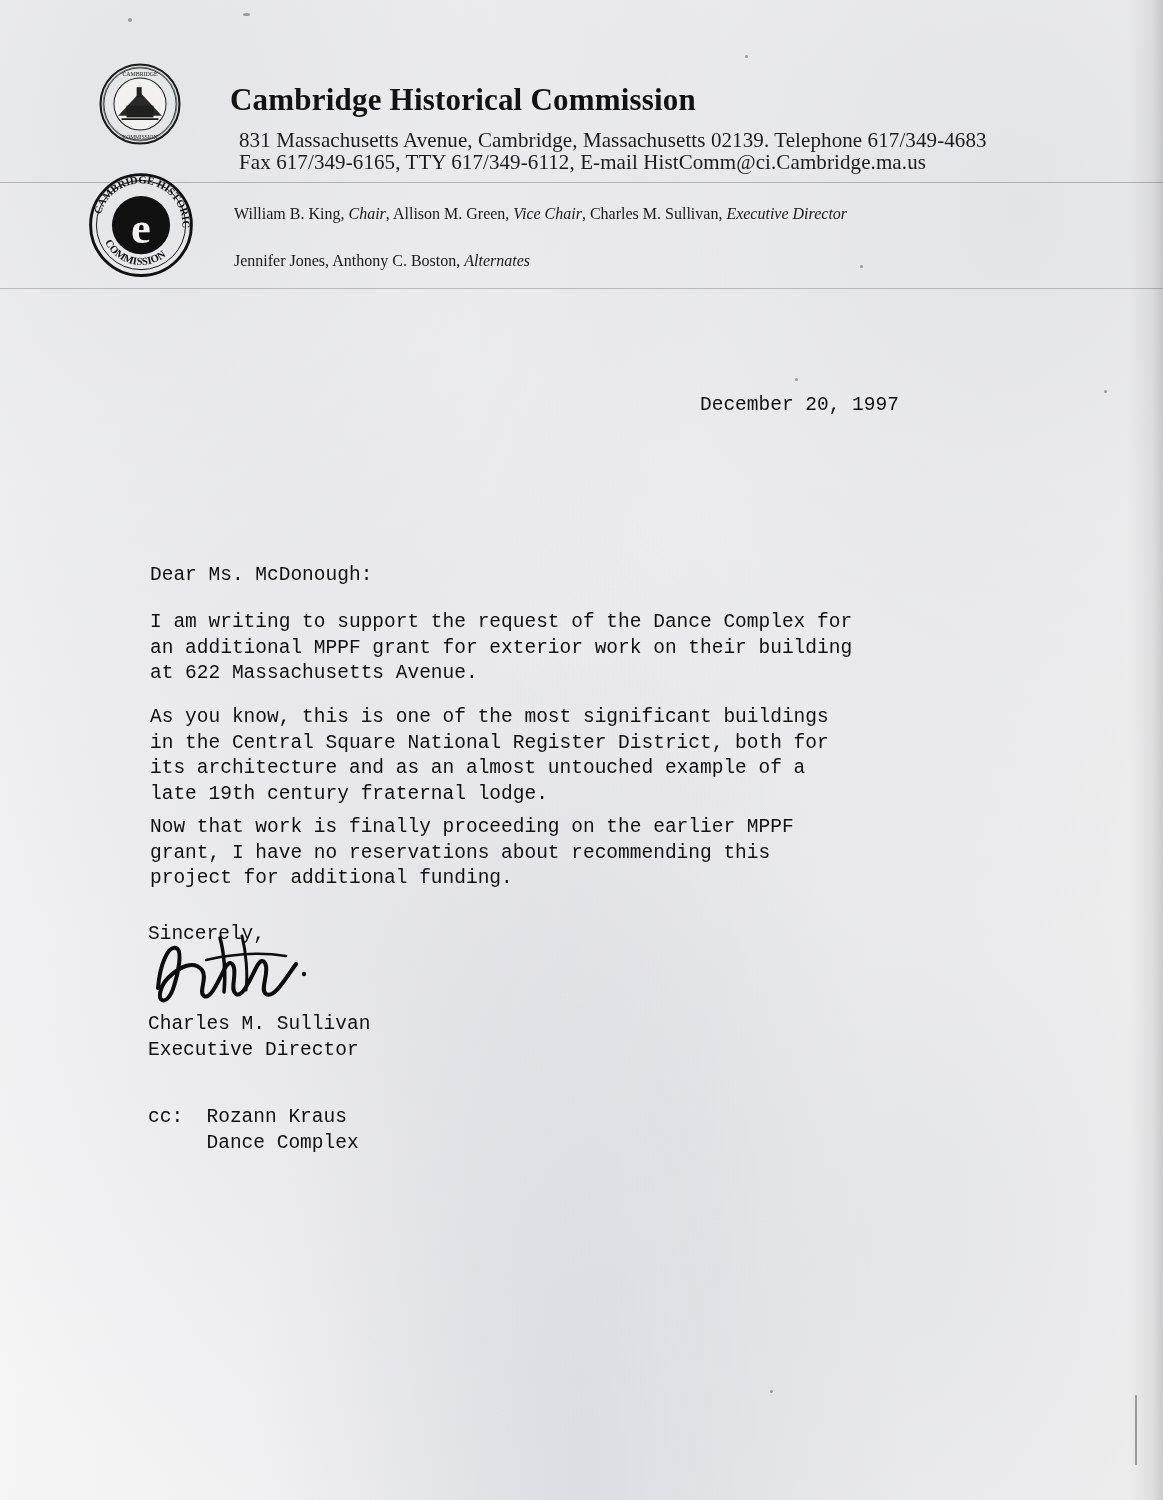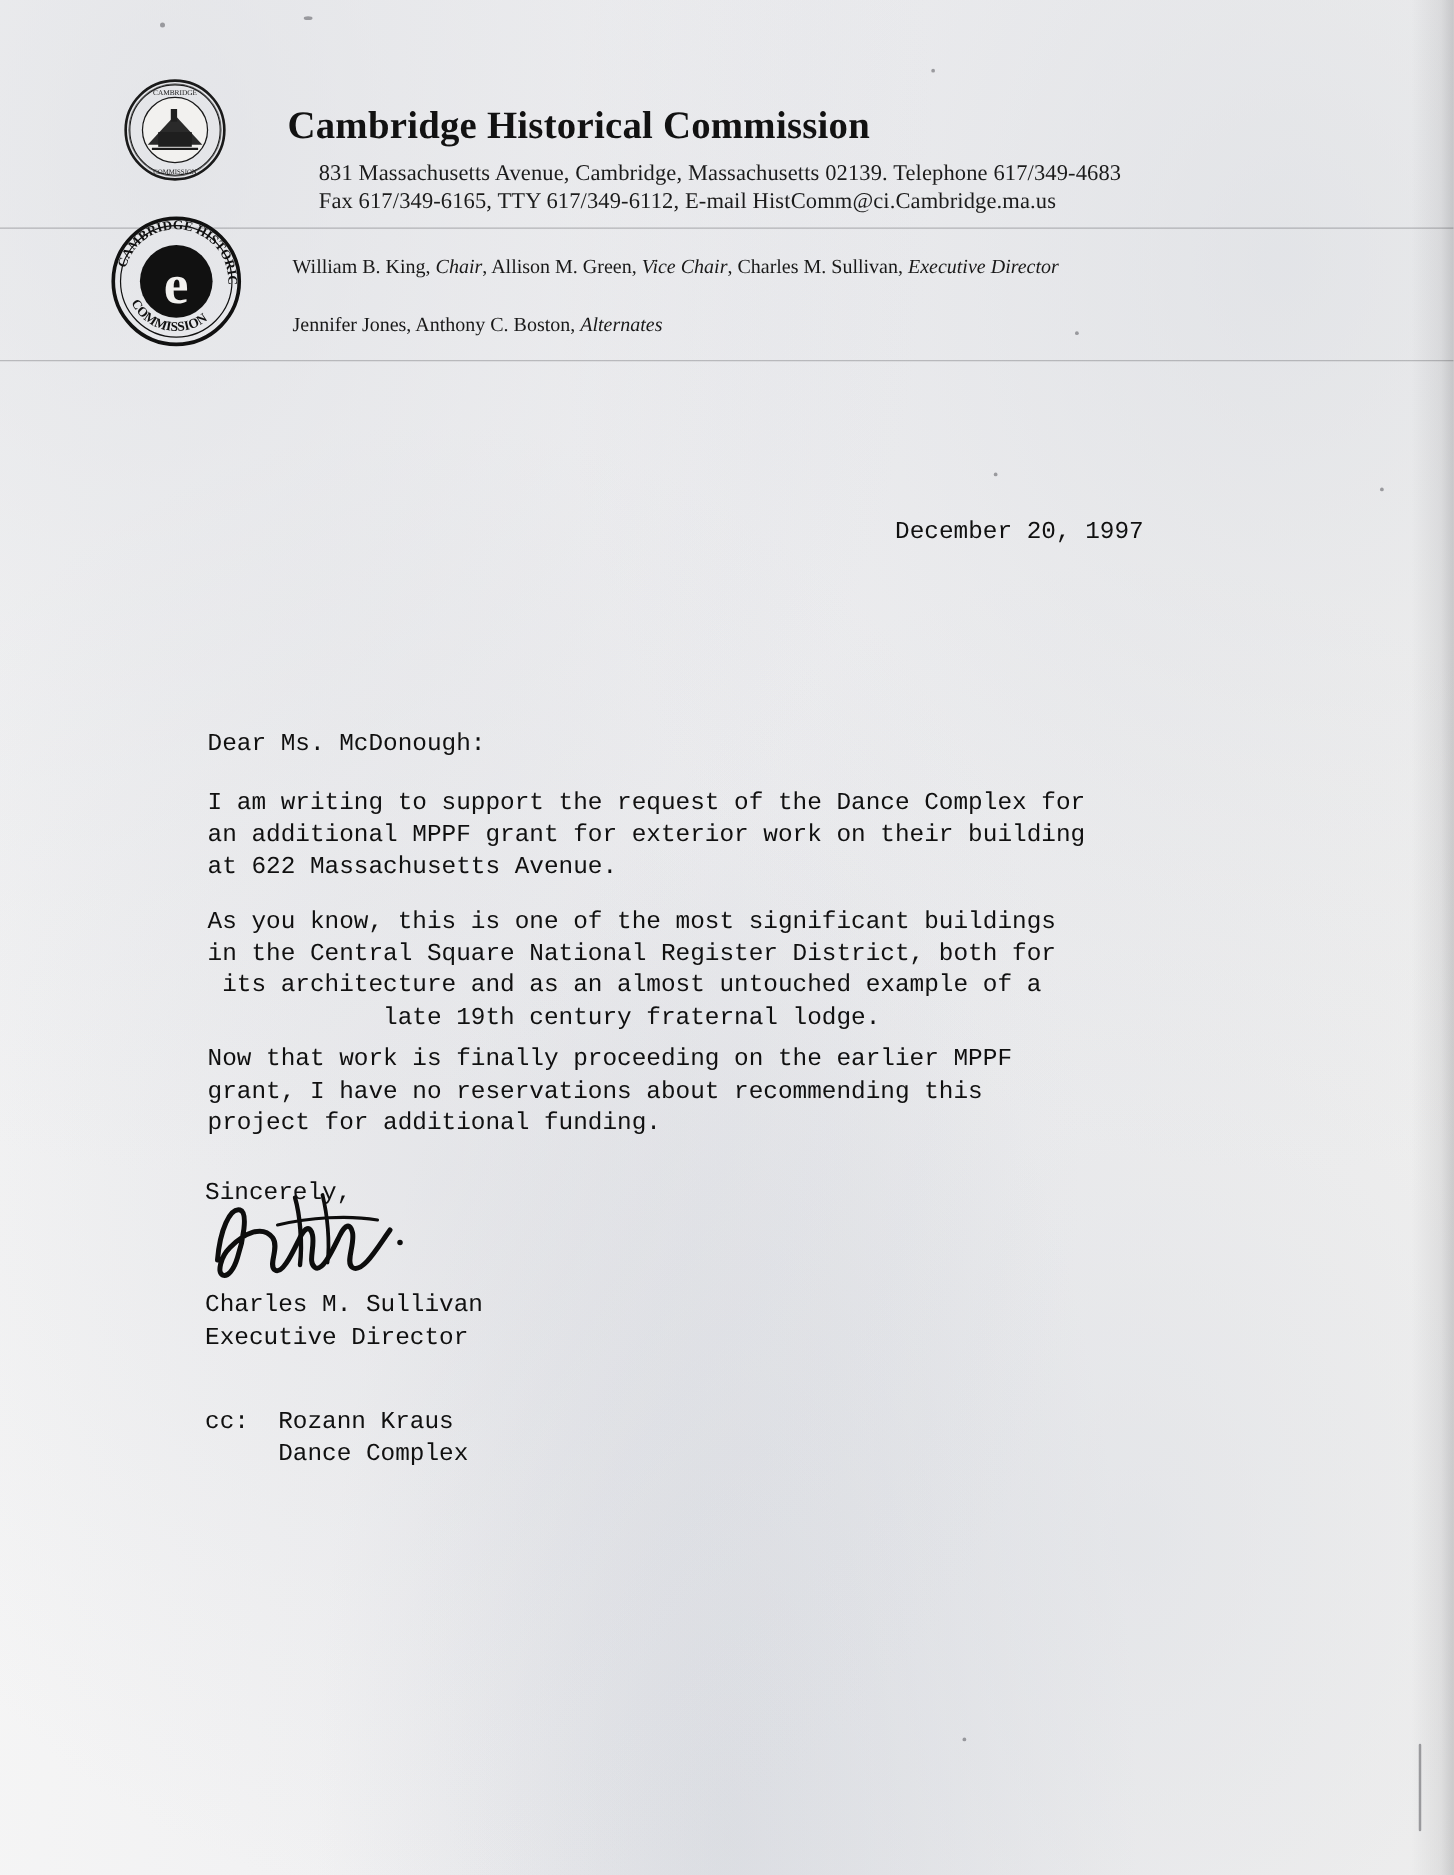--- a/index.html
+++ b/index.html
@@ -73,8 +73,8 @@
   }
   .addr-line {
     position: absolute;
-    left: 255px;
-    font-size: 18px;
+    left: 239px;
+    font-size: 21px;
     color: #1b1b1b;
     letter-spacing: 0.1px;
     white-space: nowrap;

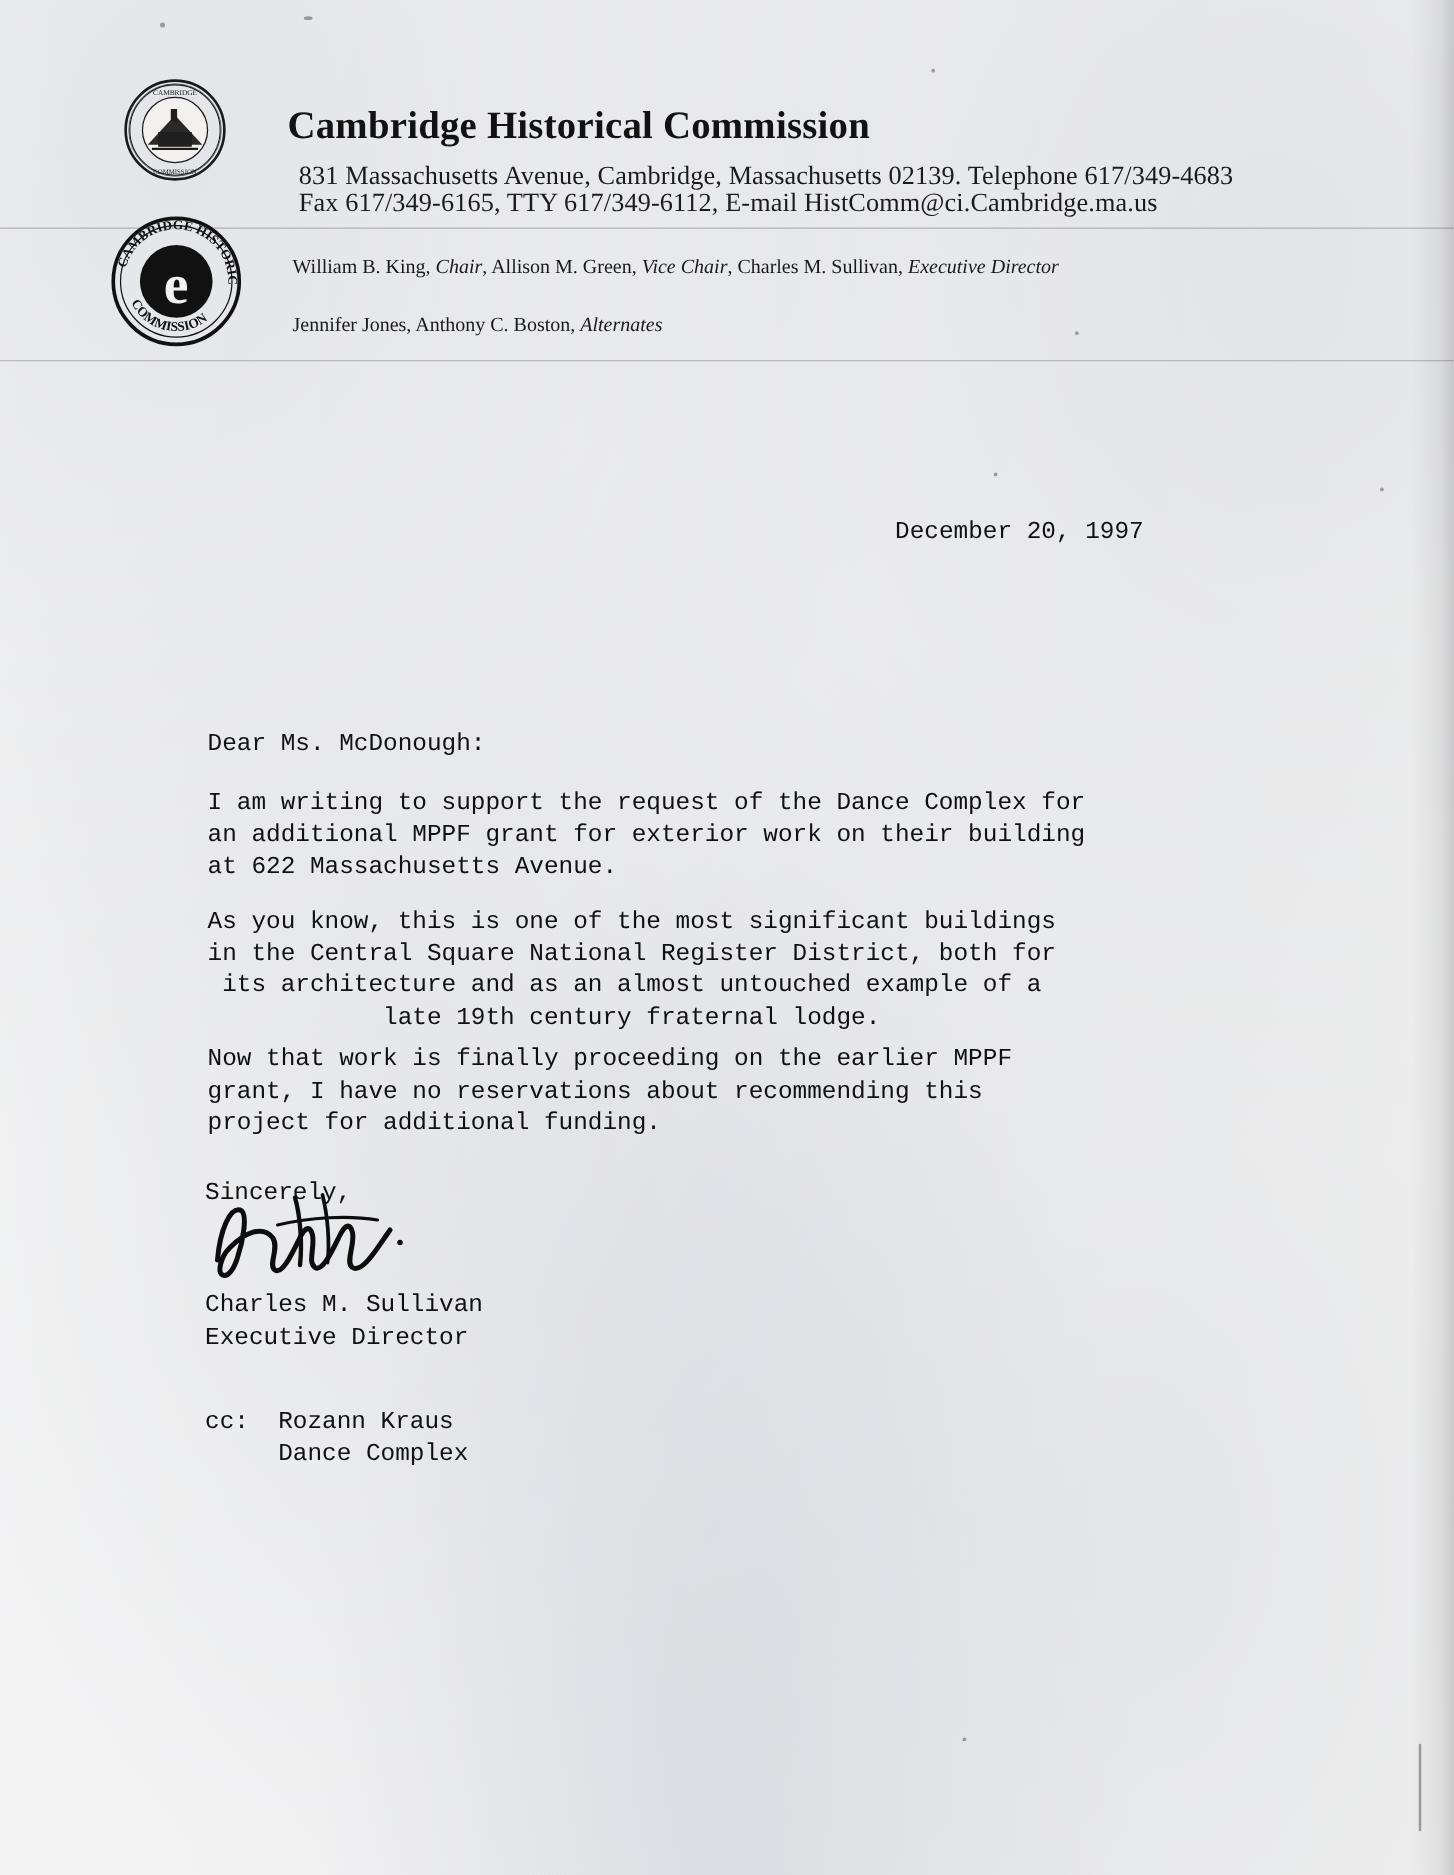--- a/index.html
+++ b/index.html
@@ -114,14 +114,13 @@
   
   .body {
     position: absolute;
-    left: 16px; top: 0;
+    left: 0; top: 0;
     width: 1050px;
     font-family: "Liberation Mono", monospace;
     font-size: 19.5px;
     line-height: 25.5px;
     color: #101010;
     white-space: pre;
-    margin-top: 20px;
   }
   .date {
     position: absolute;

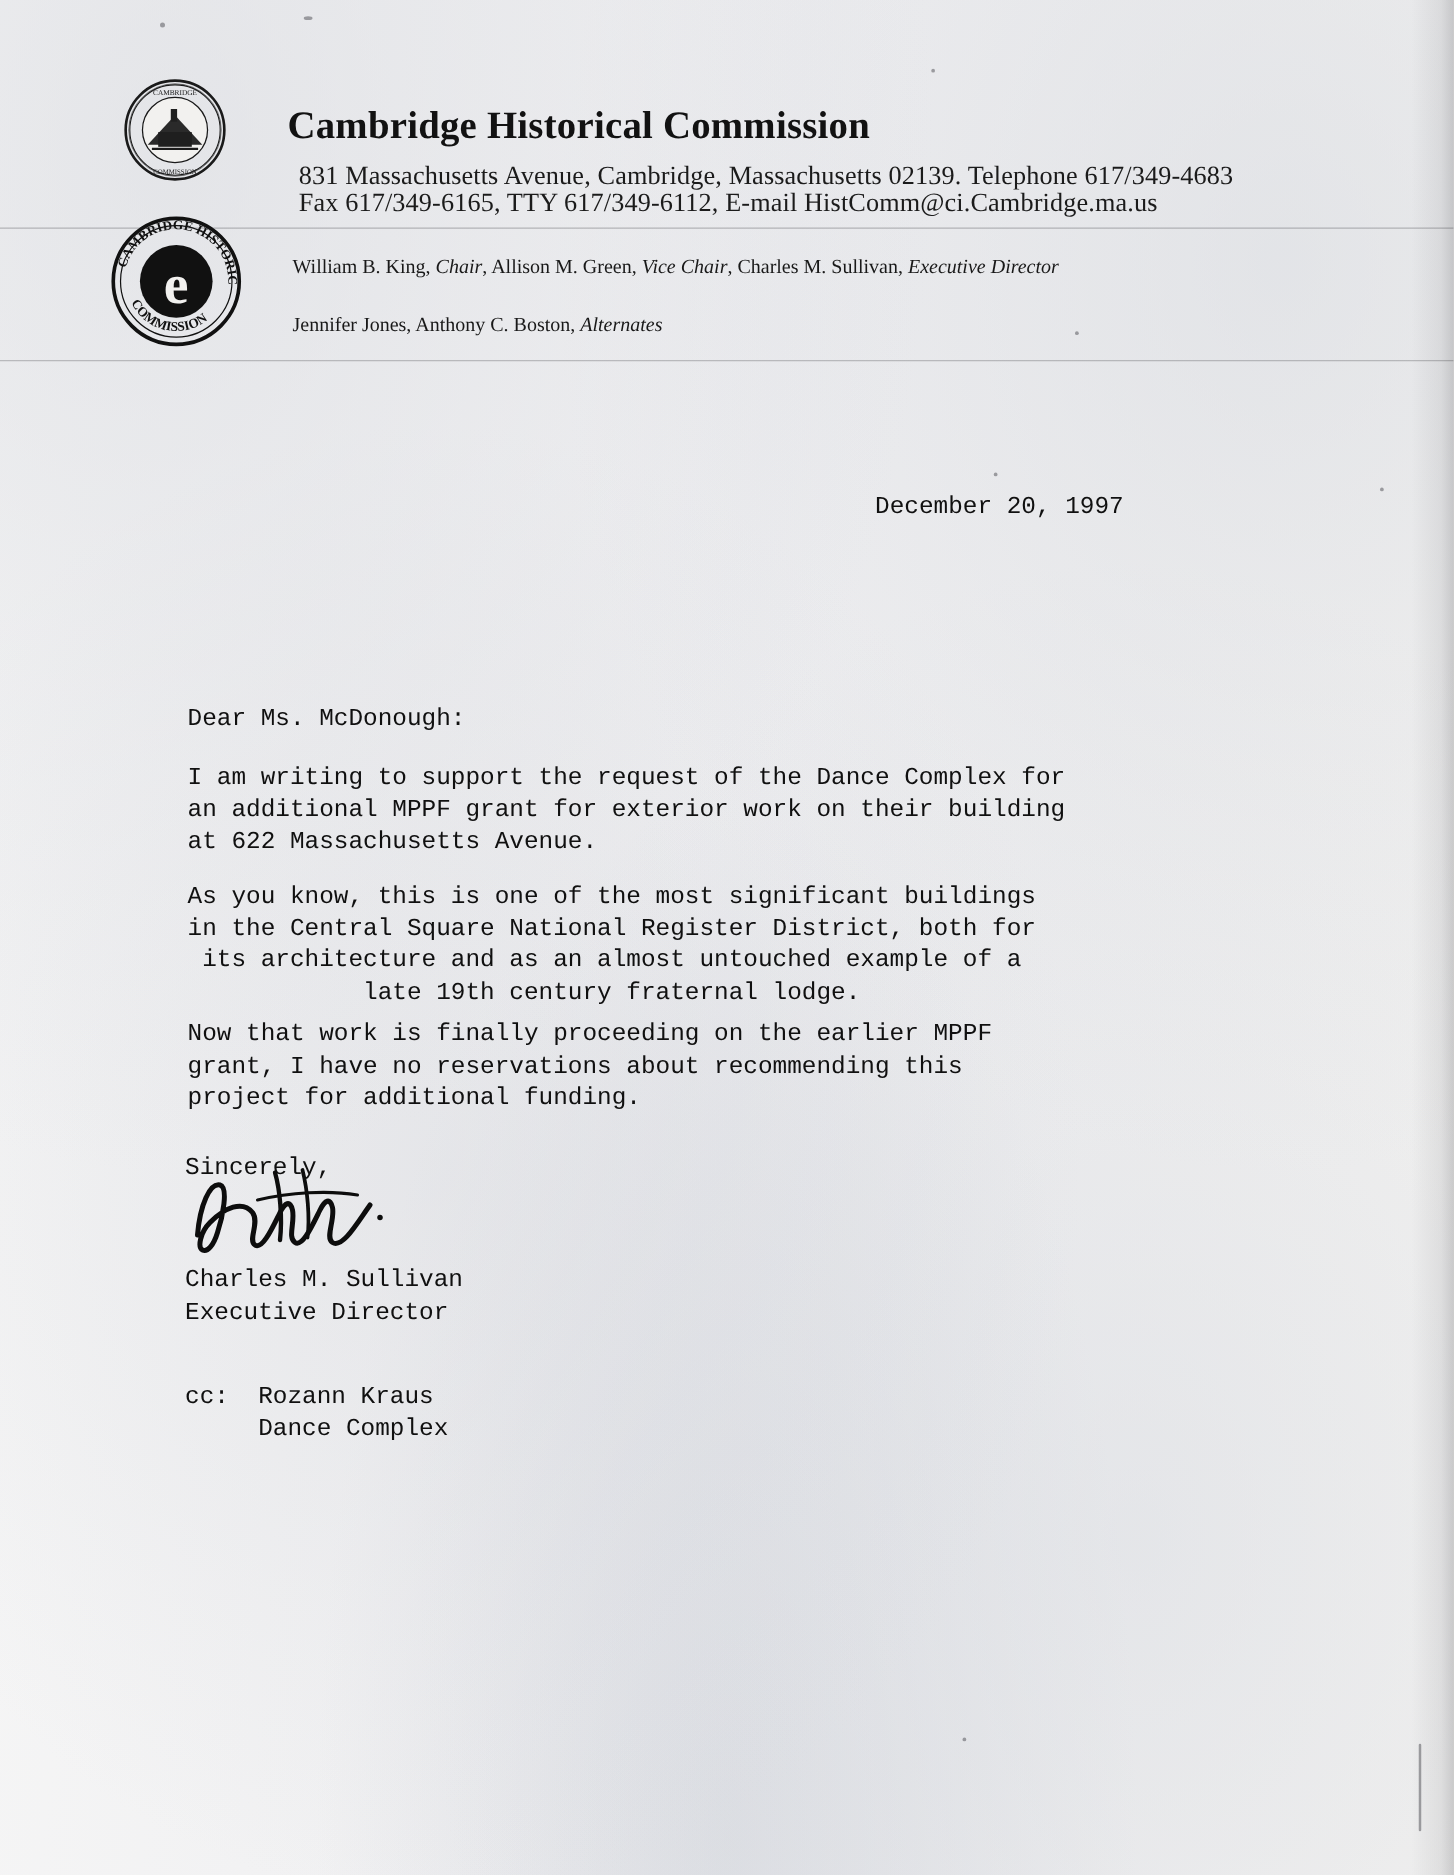--- a/index.html
+++ b/index.html
@@ -130,7 +130,7 @@
   .recipient { position: absolute; left: 150px; top: 452px; }
   .salutation { position: absolute; left: 150px; top: 563px; }
   .para1 { position: absolute; left: 150px; top: 610px; }
-  .para2 { position: absolute; left: 150px; top: 705px; text-align: center; }
+  .para2 { position: absolute; left: 150px; top: 705px; }
   .para3 { position: absolute; left: 150px; top: 815px; }
   .closing { position: absolute; left: 148px; top: 922px; }
   .signer { position: absolute; left: 148px; top: 1012px; }

